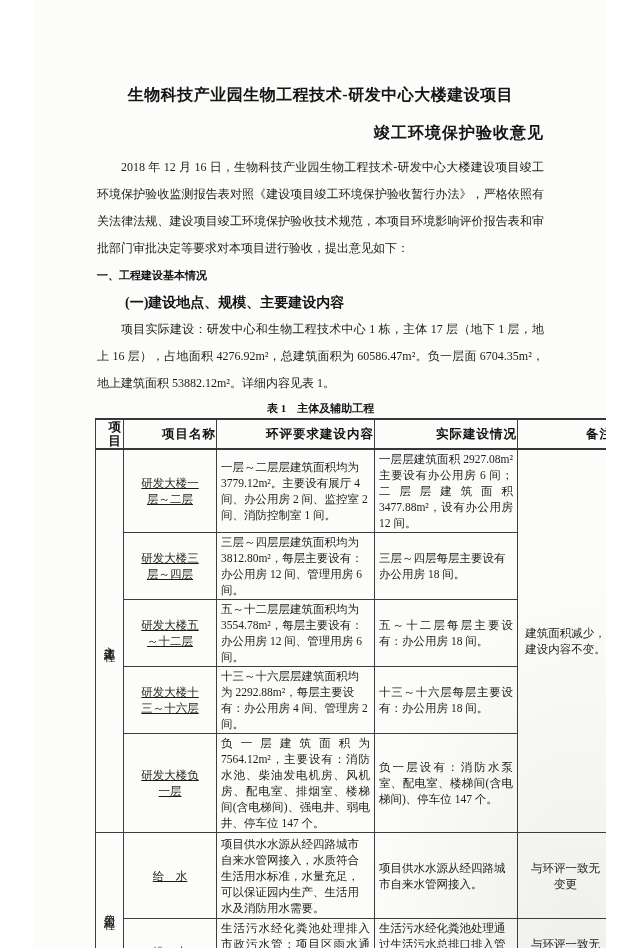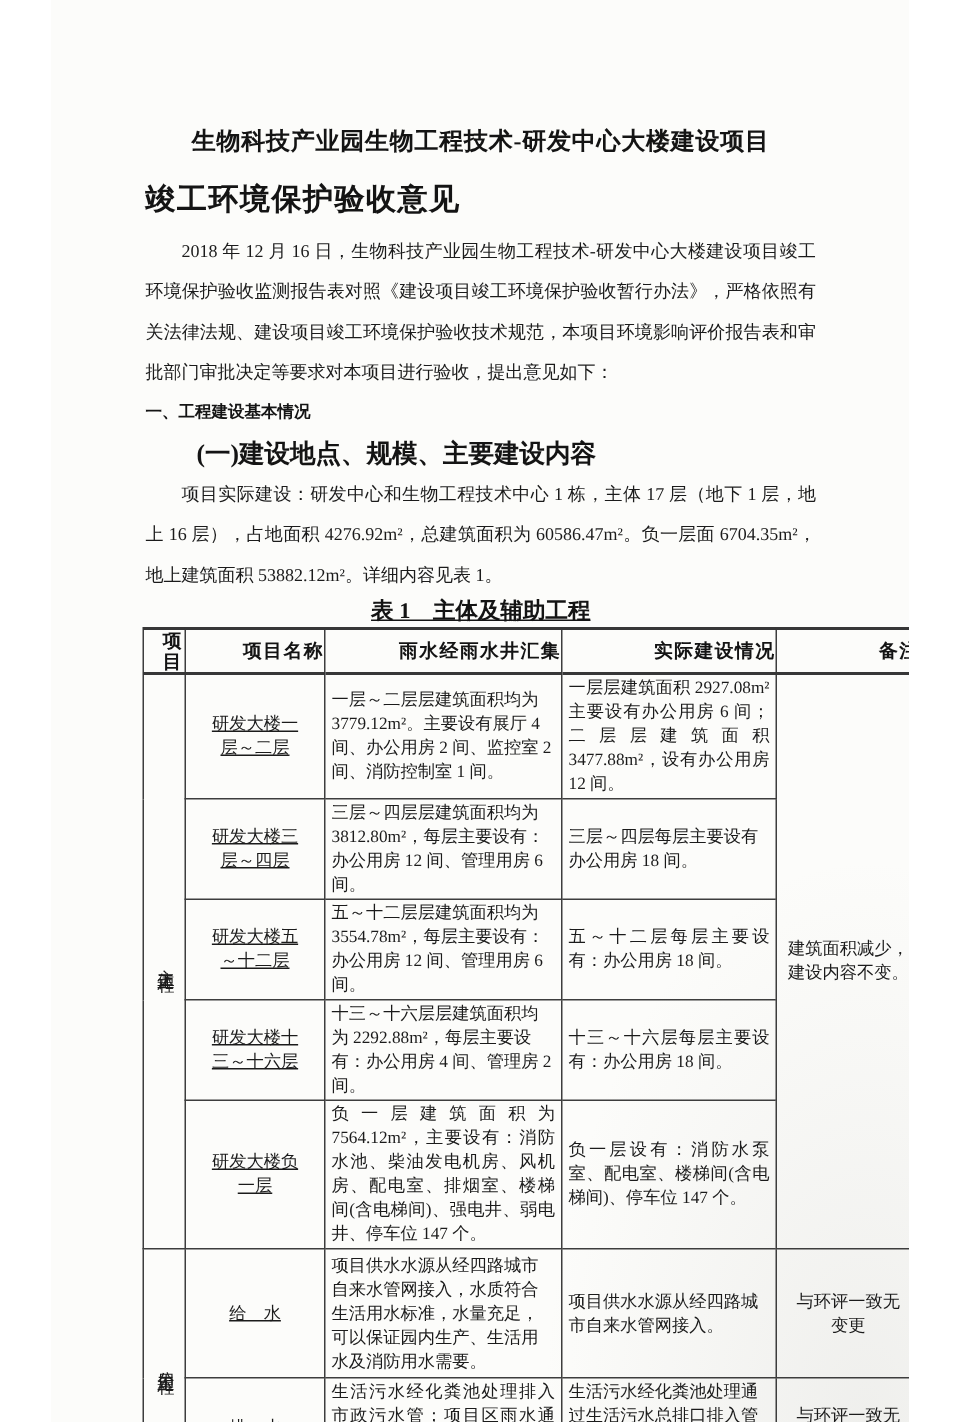--- a/index.html
+++ b/index.html
@@ -30,9 +30,9 @@
     color: #141414;
   }
   .doc-subtitle {
-    font-size: 20px;
-    font-weight: bold;
-    text-align: left;
+    font-size: 16px;
+    font-weight: bold;
+    text-align: right;
     line-height: 22px;
     letter-spacing: 1px;
     margin-top: 16px;

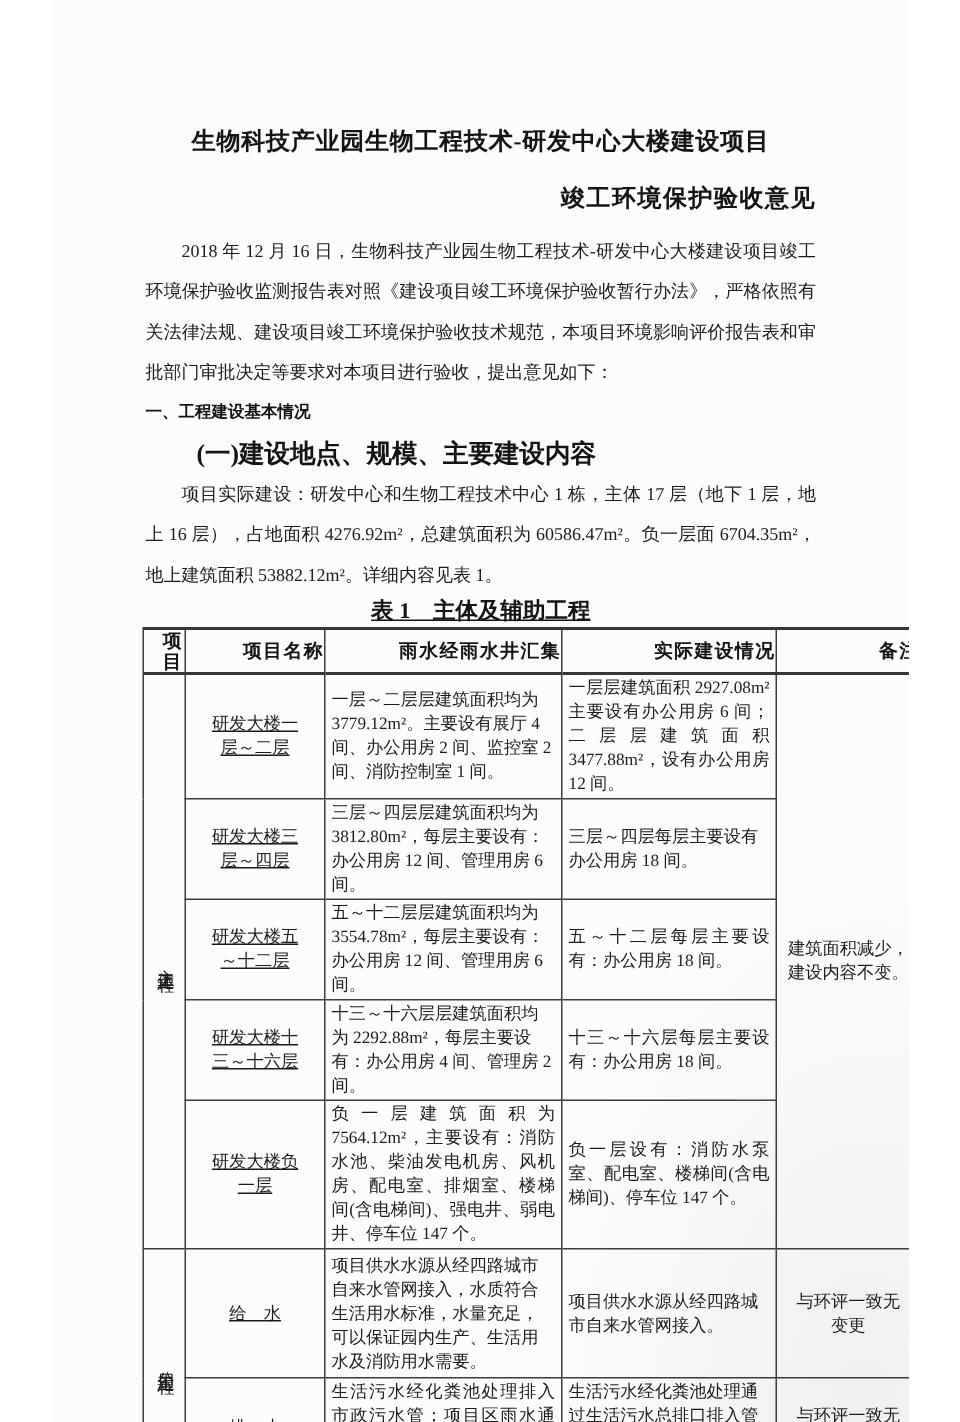--- a/index.html
+++ b/index.html
@@ -54,7 +54,7 @@
     color: #141414;
   }
   .sub-heading {
-    font-size: 17px;
+    font-size: 14px;
     font-weight: bold;
     line-height: 27px;
     text-indent: 2em;

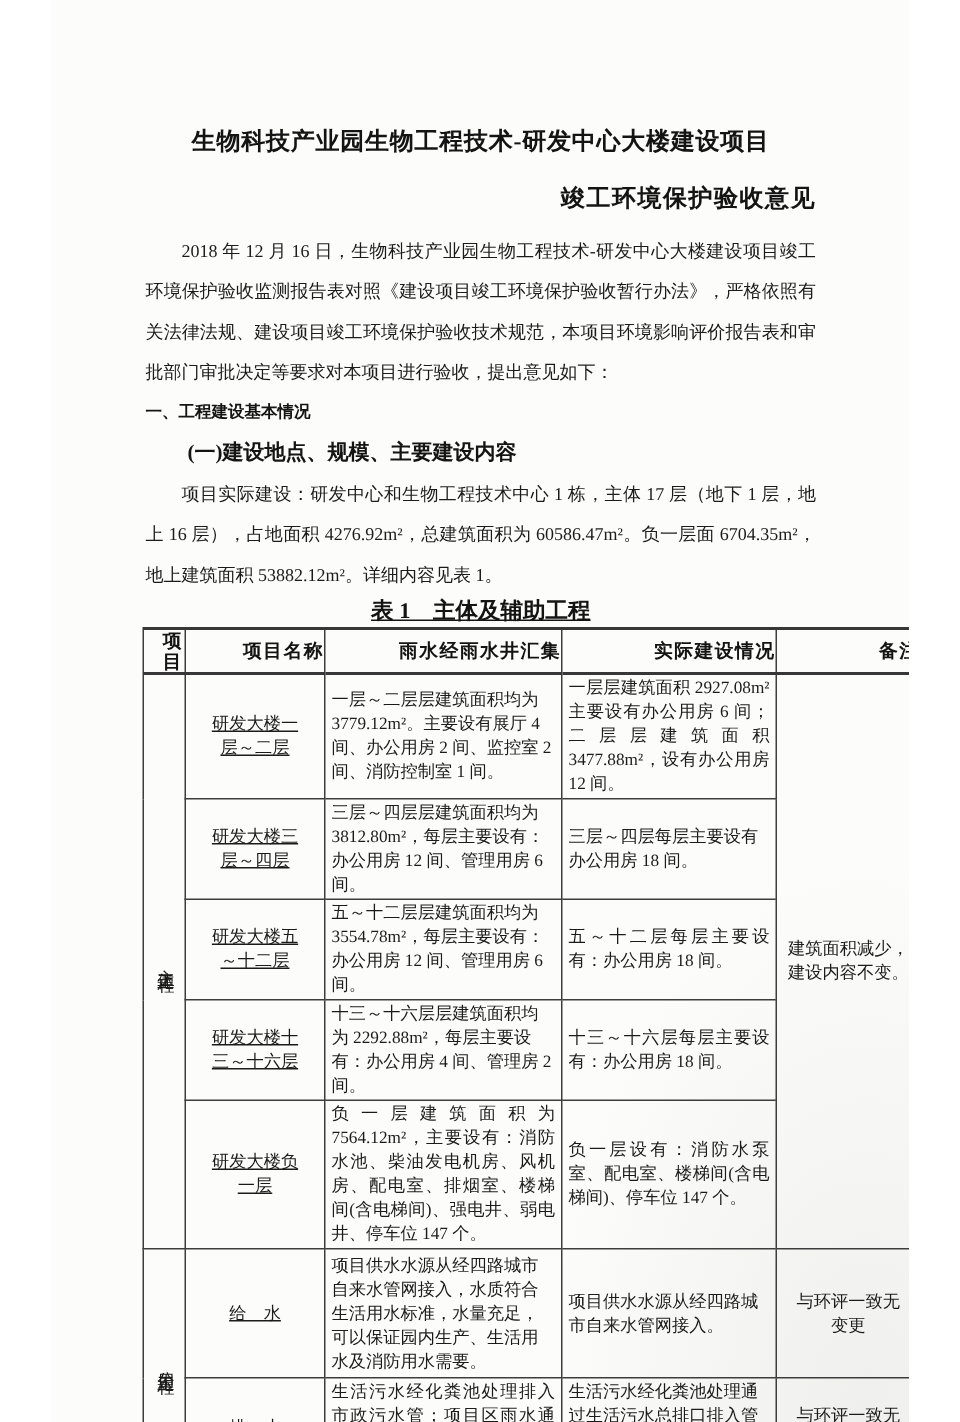--- a/index.html
+++ b/index.html
@@ -61,13 +61,12 @@
     color: #141414;
   }
   .table-caption {
-    font-size: 15px;
+    font-size: 11px;
     font-weight: bold;
     text-align: center;
     line-height: 18px;
     margin-top: 2px;
     color: #141414;
-    text-decoration: underline;
   }
   table.main-table {
     border-collapse: collapse;

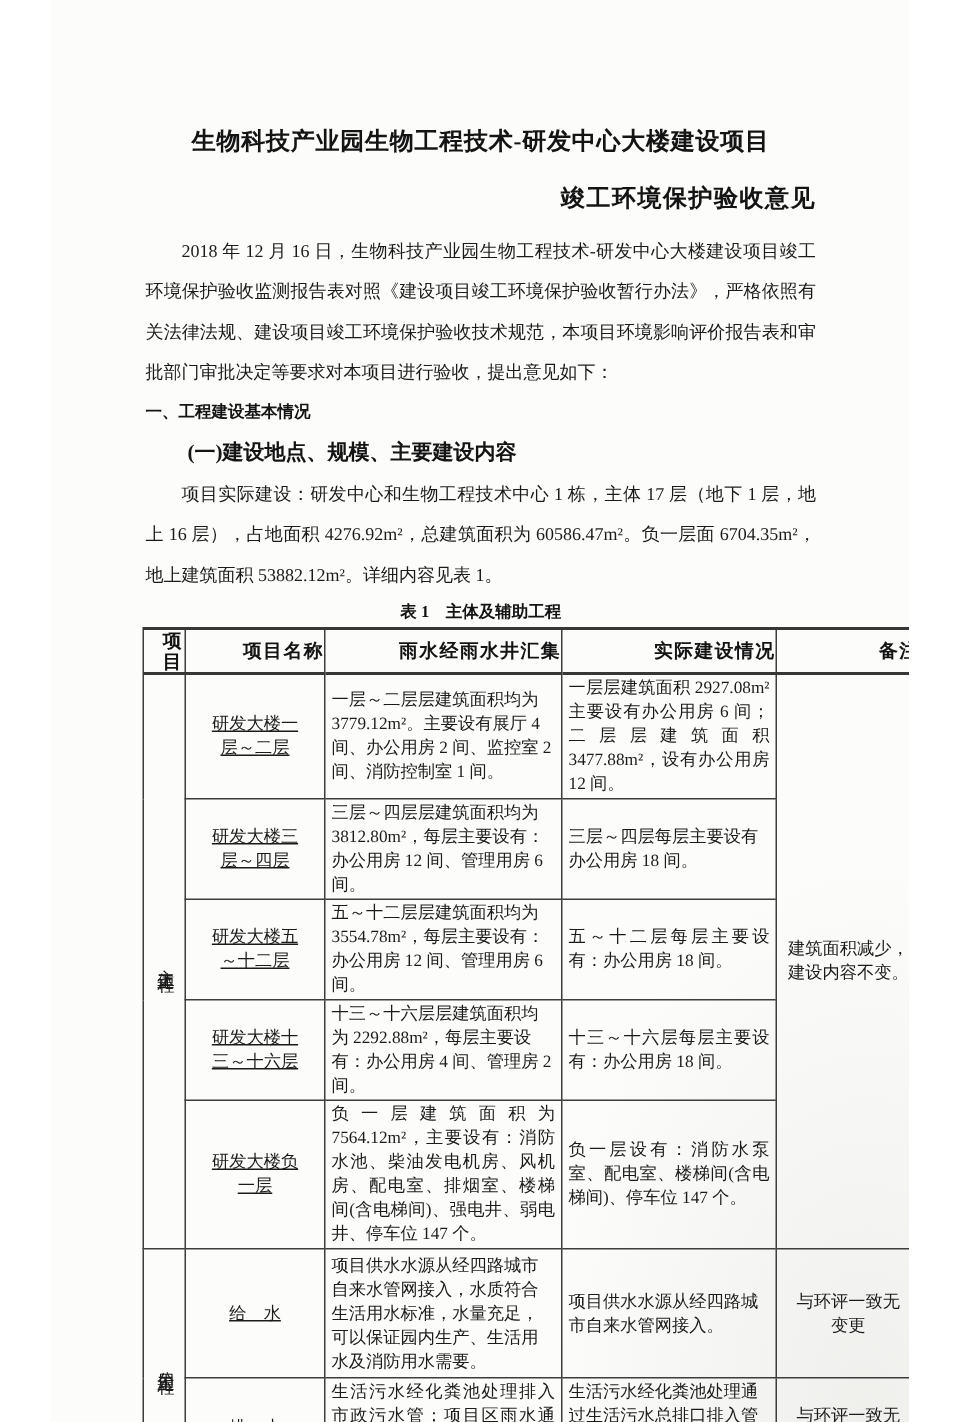--- a/index.html
+++ b/index.html
@@ -149,7 +149,7 @@
           <tr class="hdr" style="height:30px">
         <th class="th-item">项目</th>
         <th>项目名称</th>
-        <th>雨水经雨水井汇集</th>
+        <th>环评要求建设内容</th>
         <th>实际建设情况</th>
         <th>备注</th>
       </tr>

